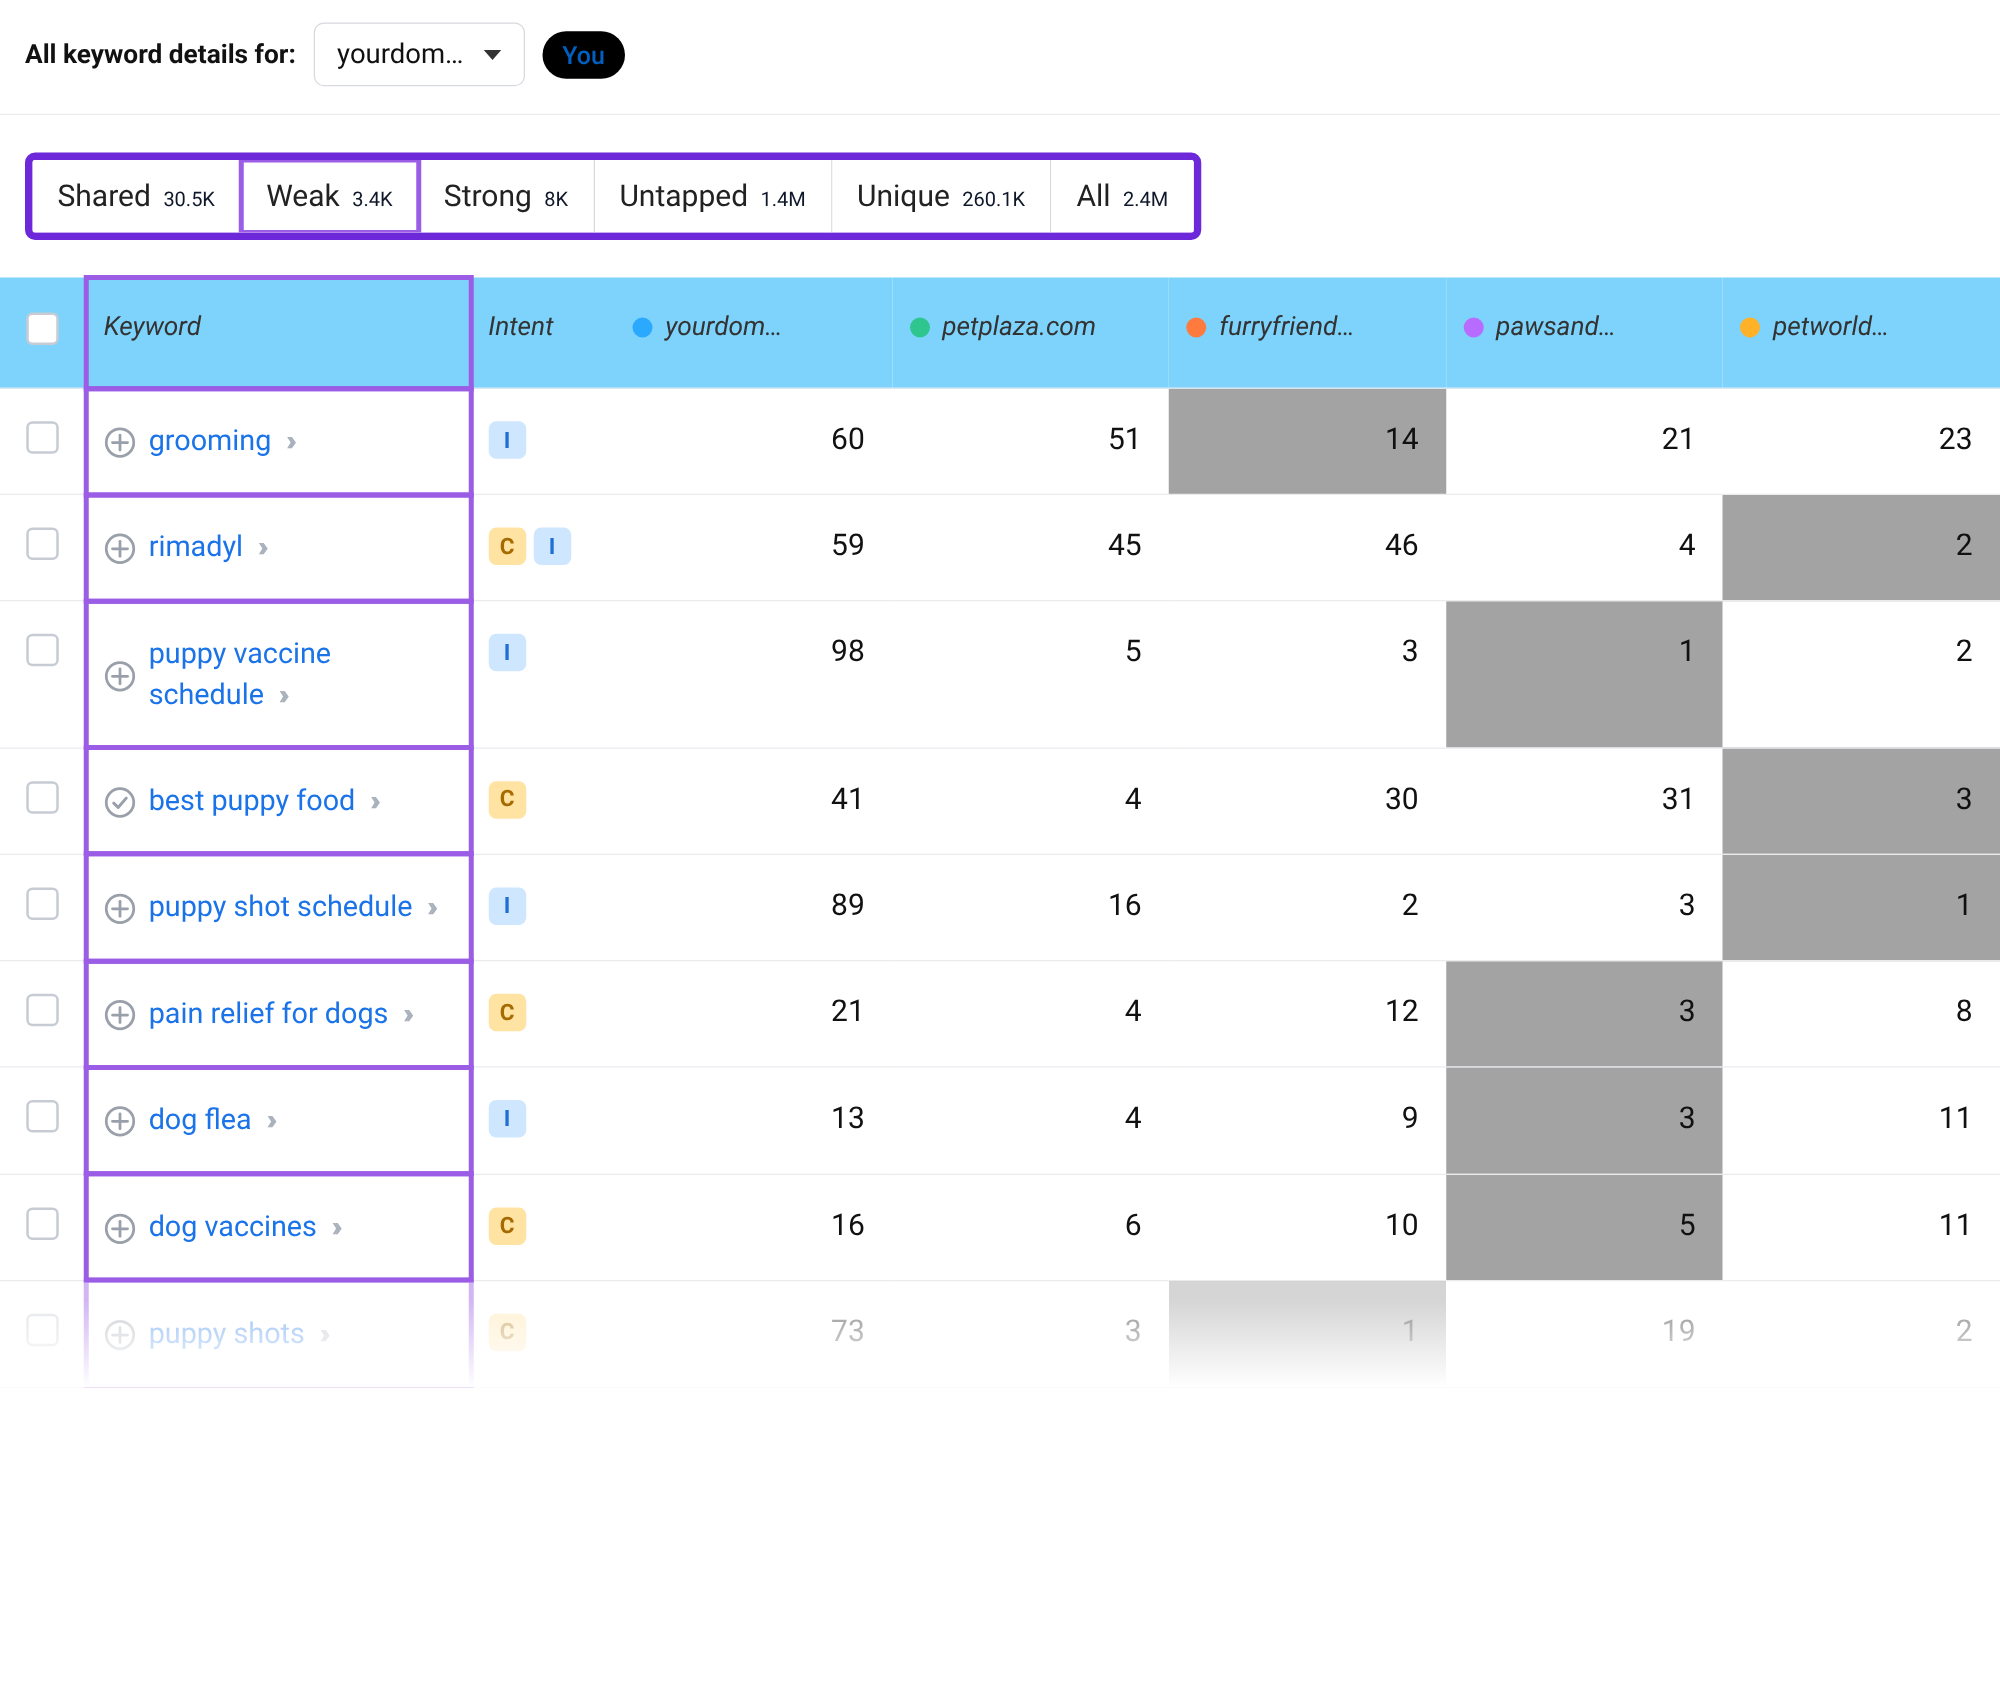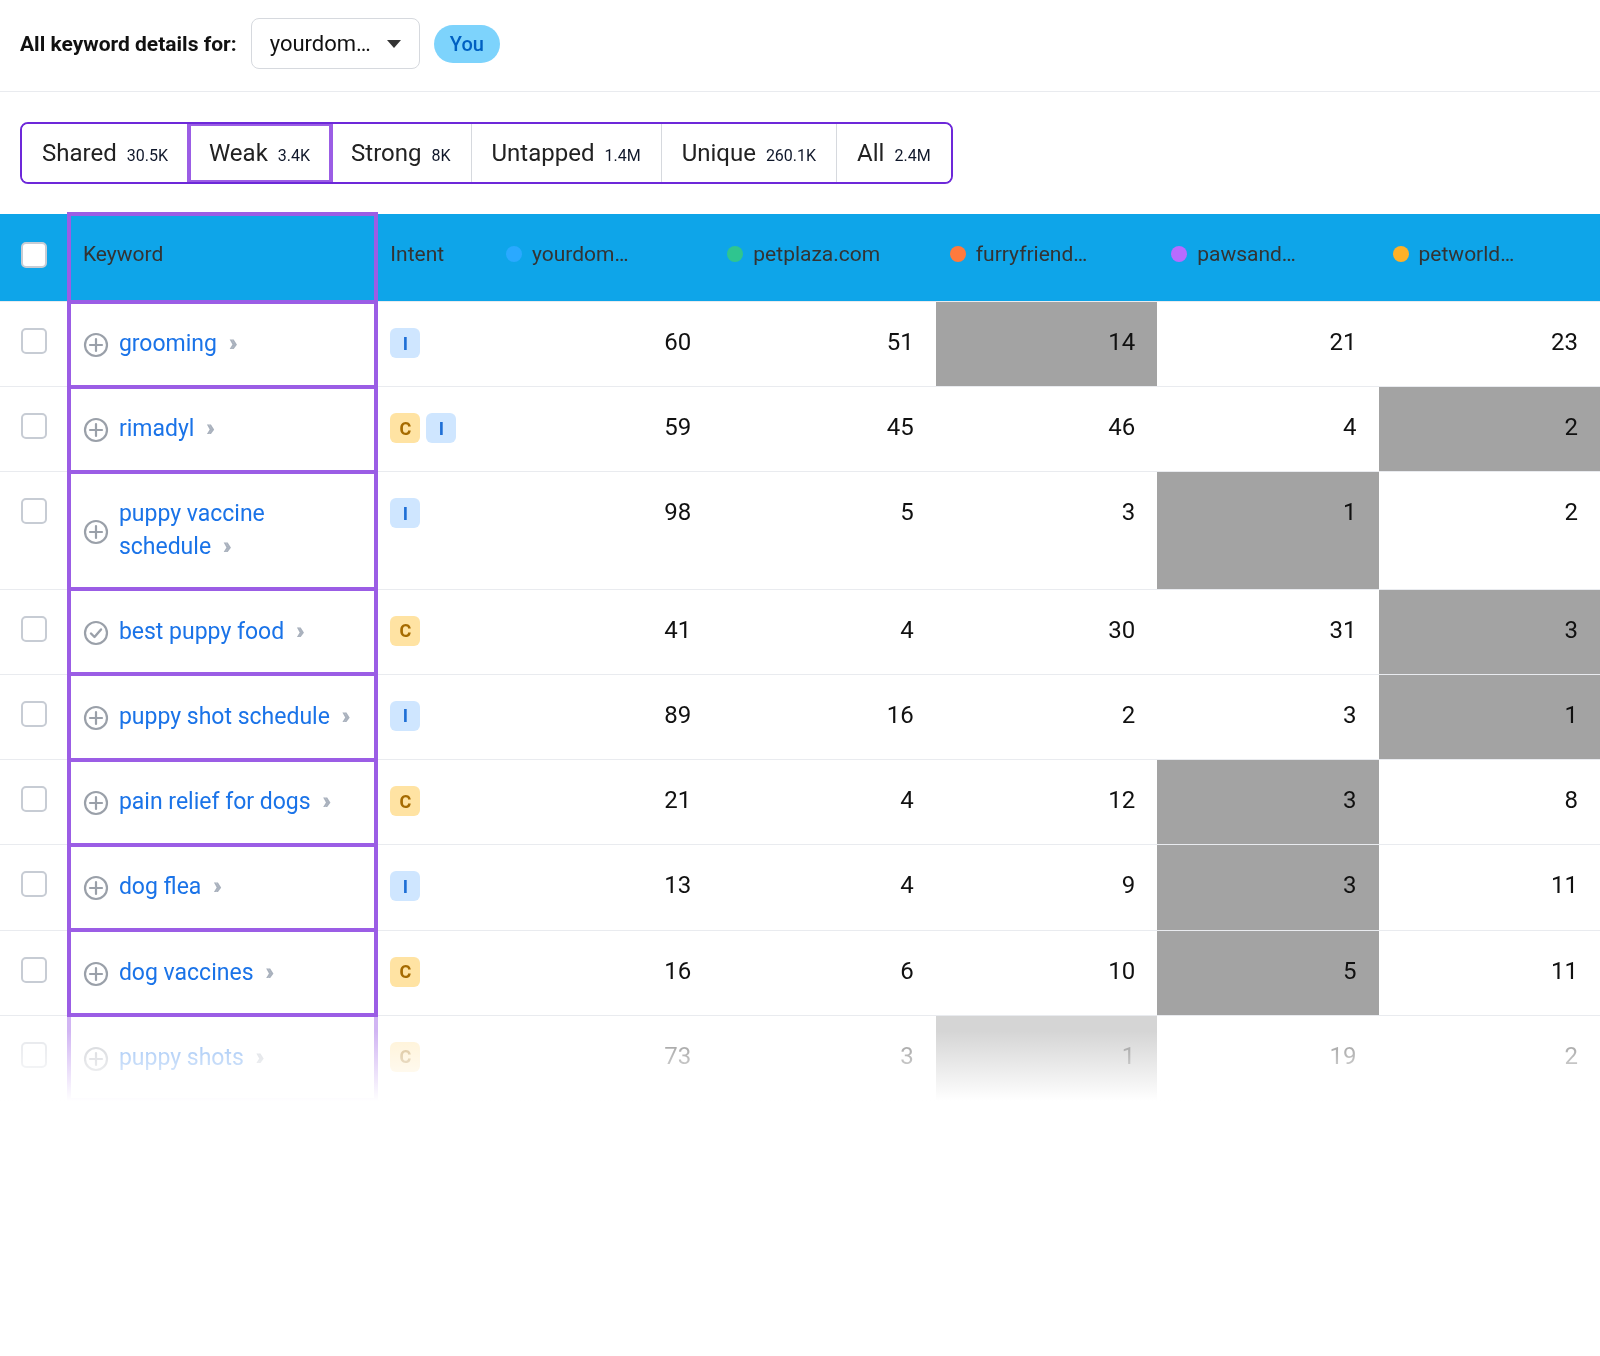--- a/index.html
+++ b/index.html
@@ -40,7 +40,7 @@
     margin-left: 4px;
   }
   .you-badge {
-    background: #7dd3fc;
+    background: #000000;
     color: #0060c2;
     border-radius: 999px;
     padding: 7px 16px;

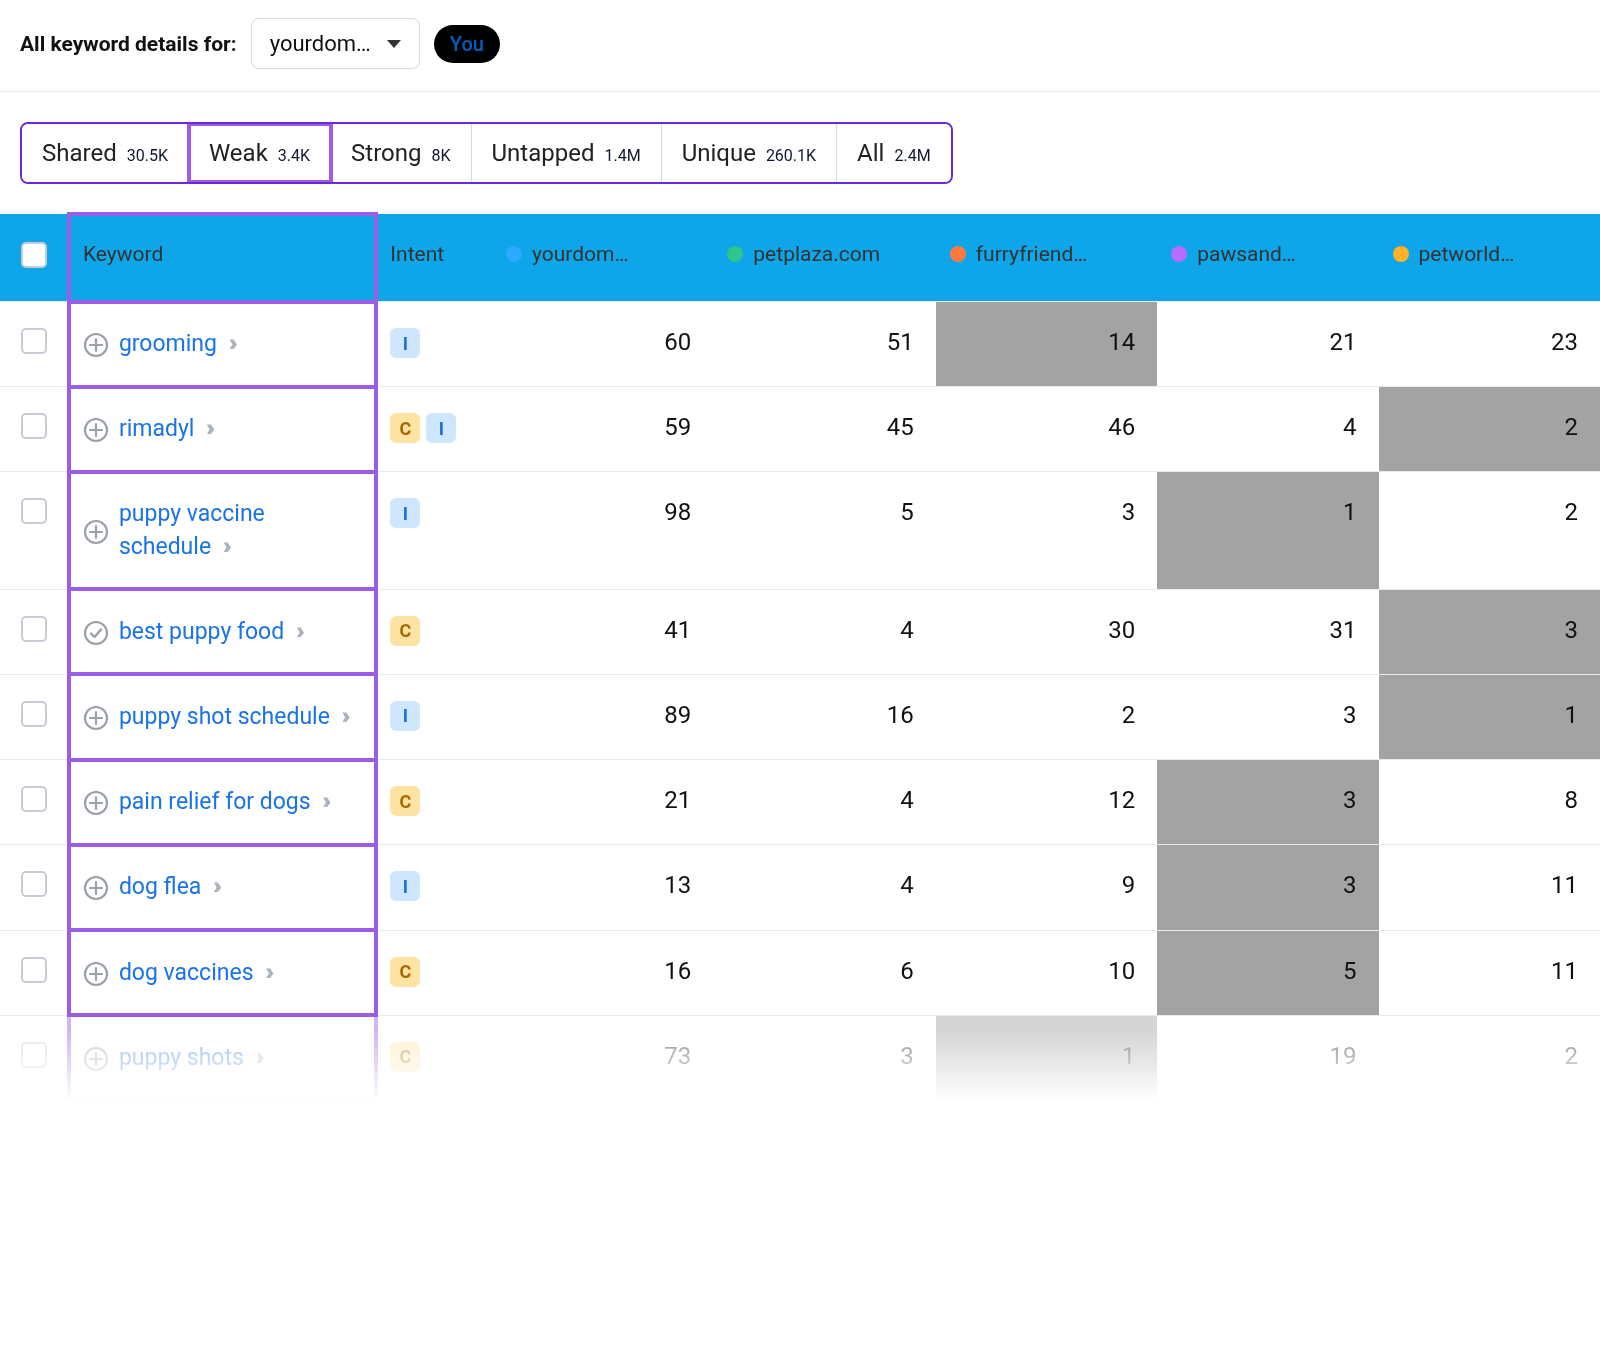--- a/index.html
+++ b/index.html
@@ -58,7 +58,7 @@
   }
   .tabstrip {
     display: inline-flex;
-    border: 2px solid #6d28d9;
+    border: 6px solid #6d28d9;
     border-radius: 8px;
     overflow: hidden;
   }

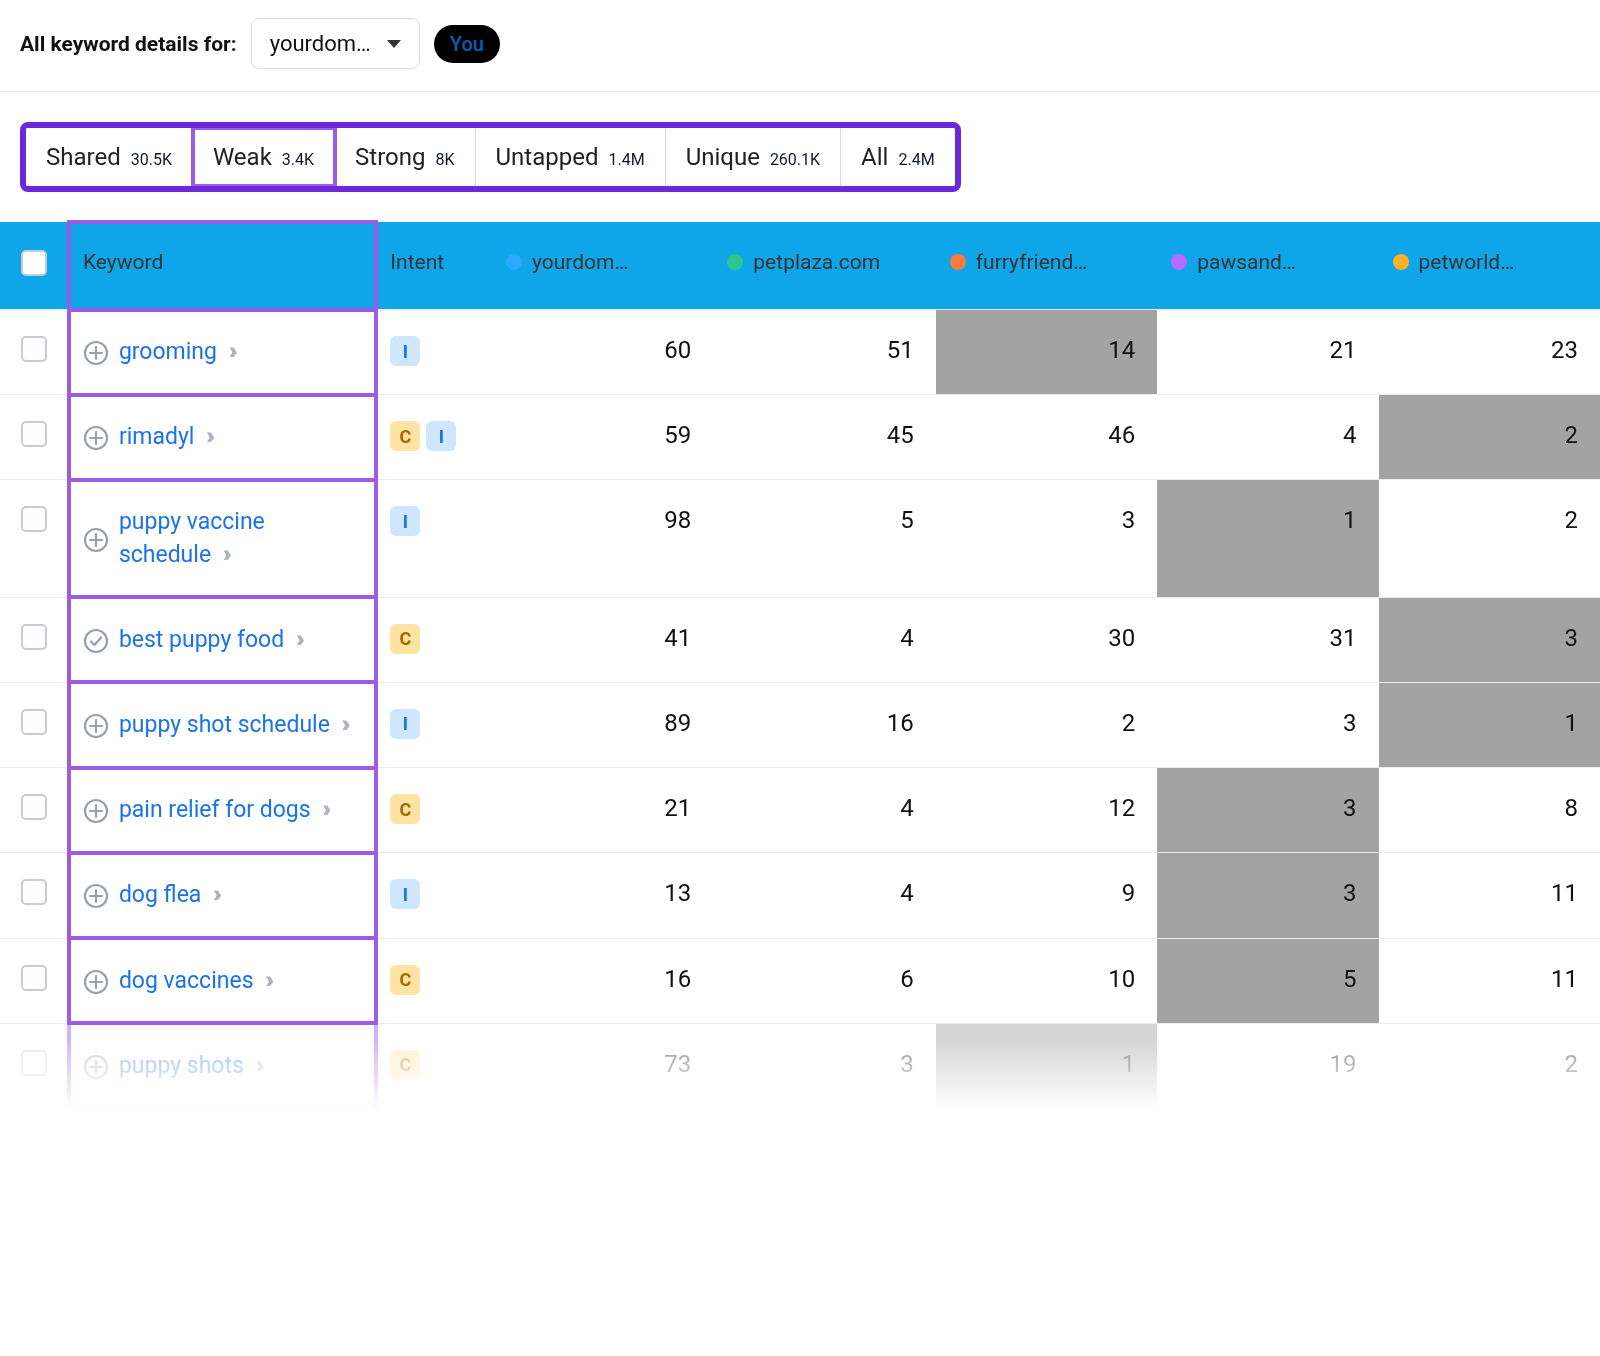--- a/index.html
+++ b/index.html
@@ -86,7 +86,8 @@
     border-collapse: collapse;
   }
   .thead-row {
-    background: #0ea5e9;
+    background: #7dd3fc;
+    font-style: italic;
   }
   .th, .td {
     border-bottom: 1px solid #e9ebef;

